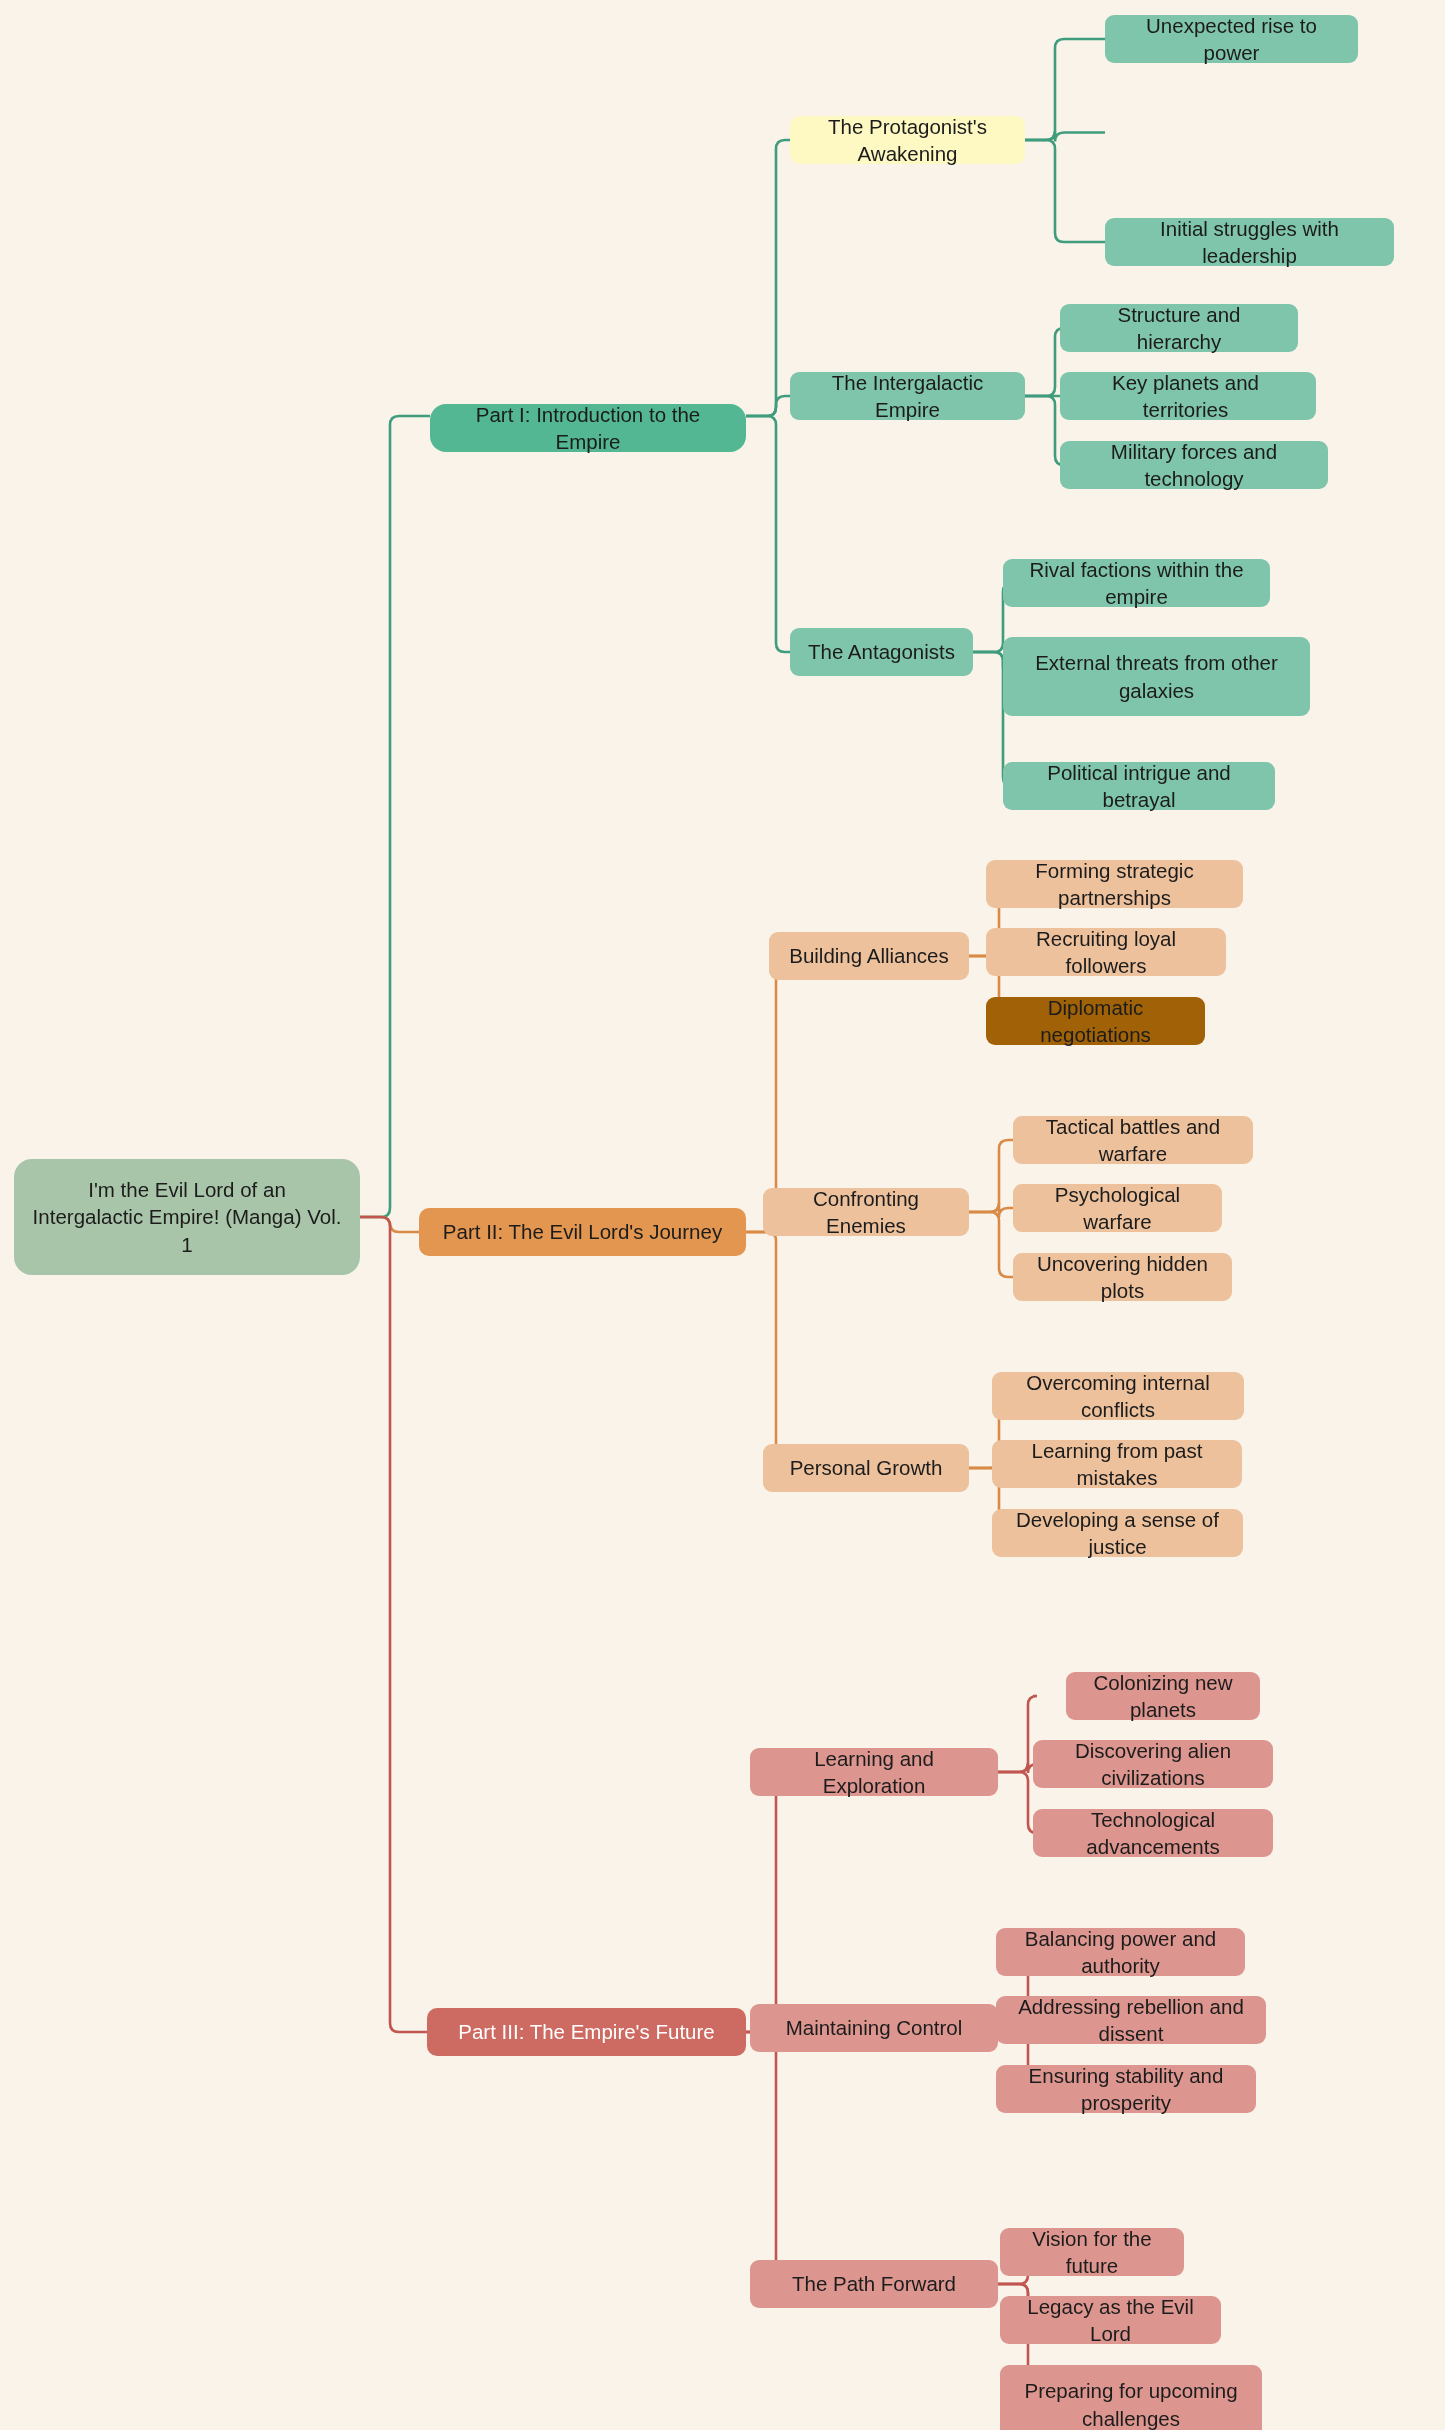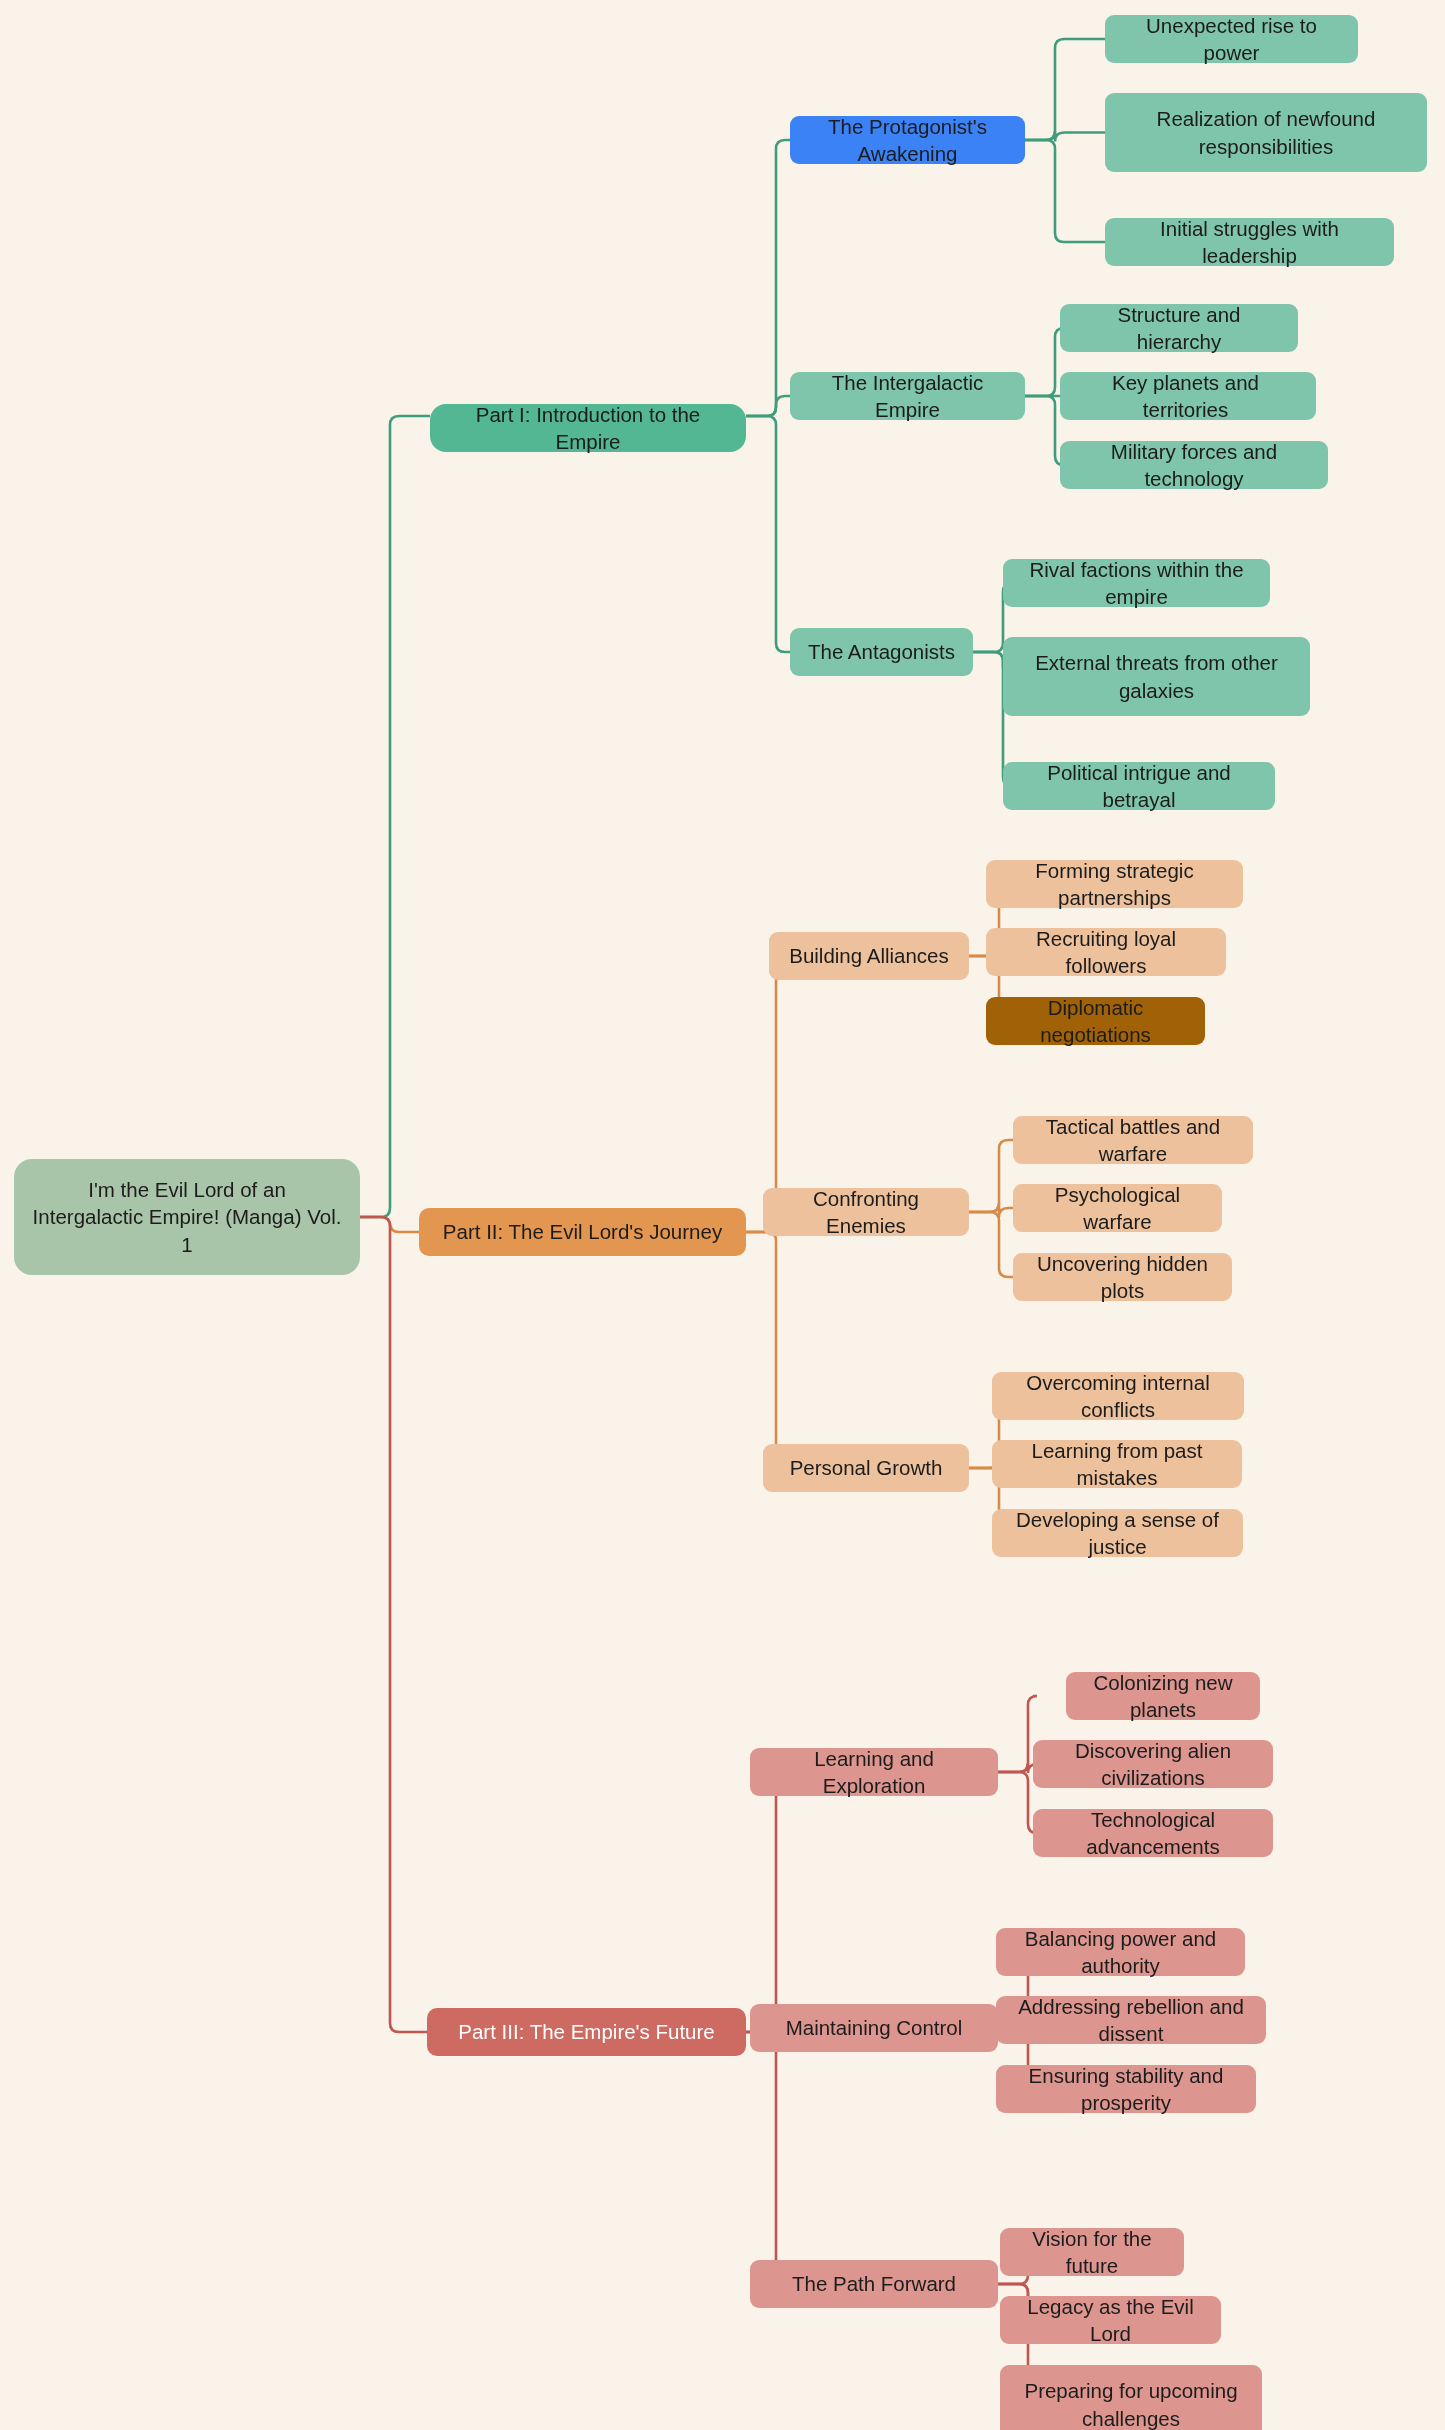--- a/index.html
+++ b/index.html
@@ -93,7 +93,7 @@
 Intergalactic Empire! (Manga) Vol.
 1</div>
     <div class="node branch" style="left: 430px; top: 404px; width: 316px; height: 48px; background: rgb(82, 183, 146); color: rgb(28, 28, 28); border-radius: 16px;">Part I: Introduction to the Empire</div>
-    <div class="node sub" style="left: 790px; top: 116px; width: 235px; height: 48px; background: #3b82f6; text-align: center;">The Protagonist's Awakening</div>
+    <div class="node sub" style="left: 790px; top: 116px; width: 235px; height: 48px; background: #fef9c3; text-align: center;">The Protagonist's Awakening</div>
     <div class="node leaf" style="left: 1105px; top: 15px; width: 253px; height: 48px; background: rgb(127, 197, 171);">Unexpected rise to power</div>
     <div class="node leaf" style="left: 1105px; top: 93px; width: 322px; height: 79px; background: rgb(127, 197, 171);">Realization of newfound
 responsibilities</div>

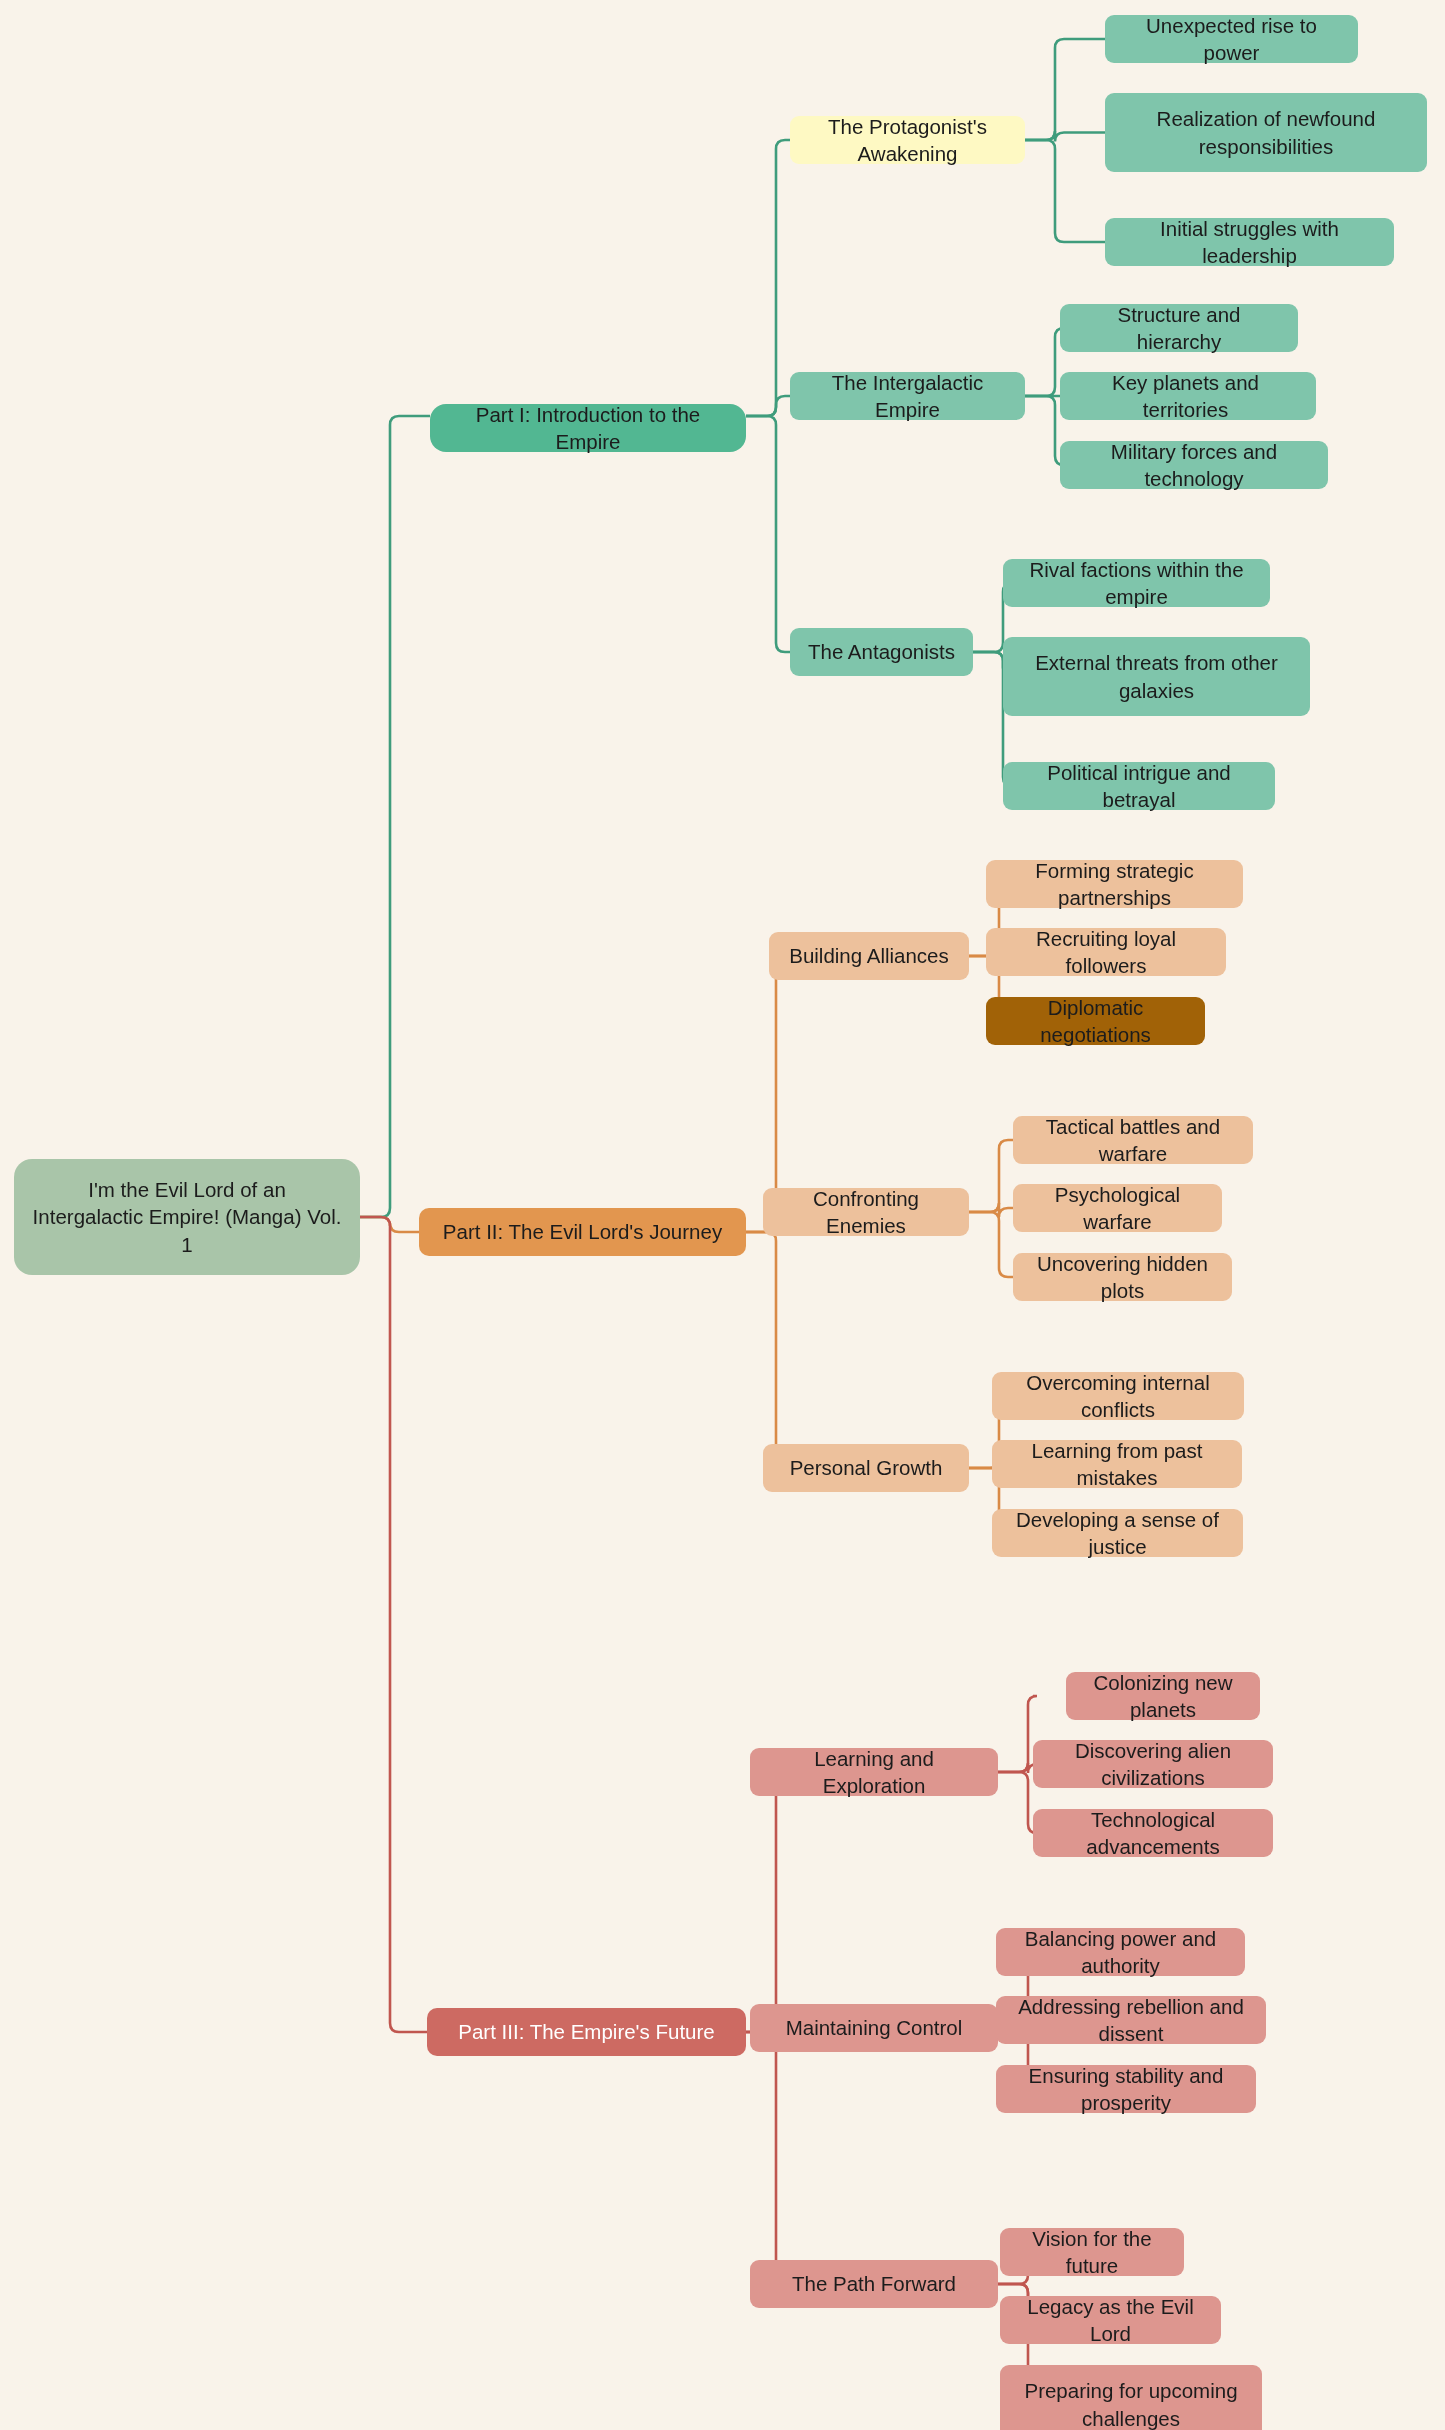--- a/index.html
+++ b/index.html
@@ -95,8 +95,6 @@
     <div class="node branch" style="left: 430px; top: 404px; width: 316px; height: 48px; background: rgb(82, 183, 146); color: rgb(28, 28, 28); border-radius: 16px;">Part I: Introduction to the Empire</div>
     <div class="node sub" style="left: 790px; top: 116px; width: 235px; height: 48px; background: #fef9c3; text-align: center;">The Protagonist's Awakening</div>
     <div class="node leaf" style="left: 1105px; top: 15px; width: 253px; height: 48px; background: rgb(127, 197, 171);">Unexpected rise to power</div>
-    <div class="node leaf" style="left: 1105px; top: 93px; width: 322px; height: 79px; background: rgb(127, 197, 171);">Realization of newfound
-responsibilities</div>
     <div class="node leaf" style="left: 1105px; top: 218px; width: 289px; height: 48px; background: rgb(127, 197, 171);">Initial struggles with leadership</div>
     <div class="node sub" style="left: 790px; top: 372px; width: 235px; height: 48px; background: rgb(127, 197, 171);">The Intergalactic Empire</div>
     <div class="node leaf" style="left: 1060px; top: 304px; width: 238px; height: 48px; background: rgb(127, 197, 171);">Structure and hierarchy</div>

